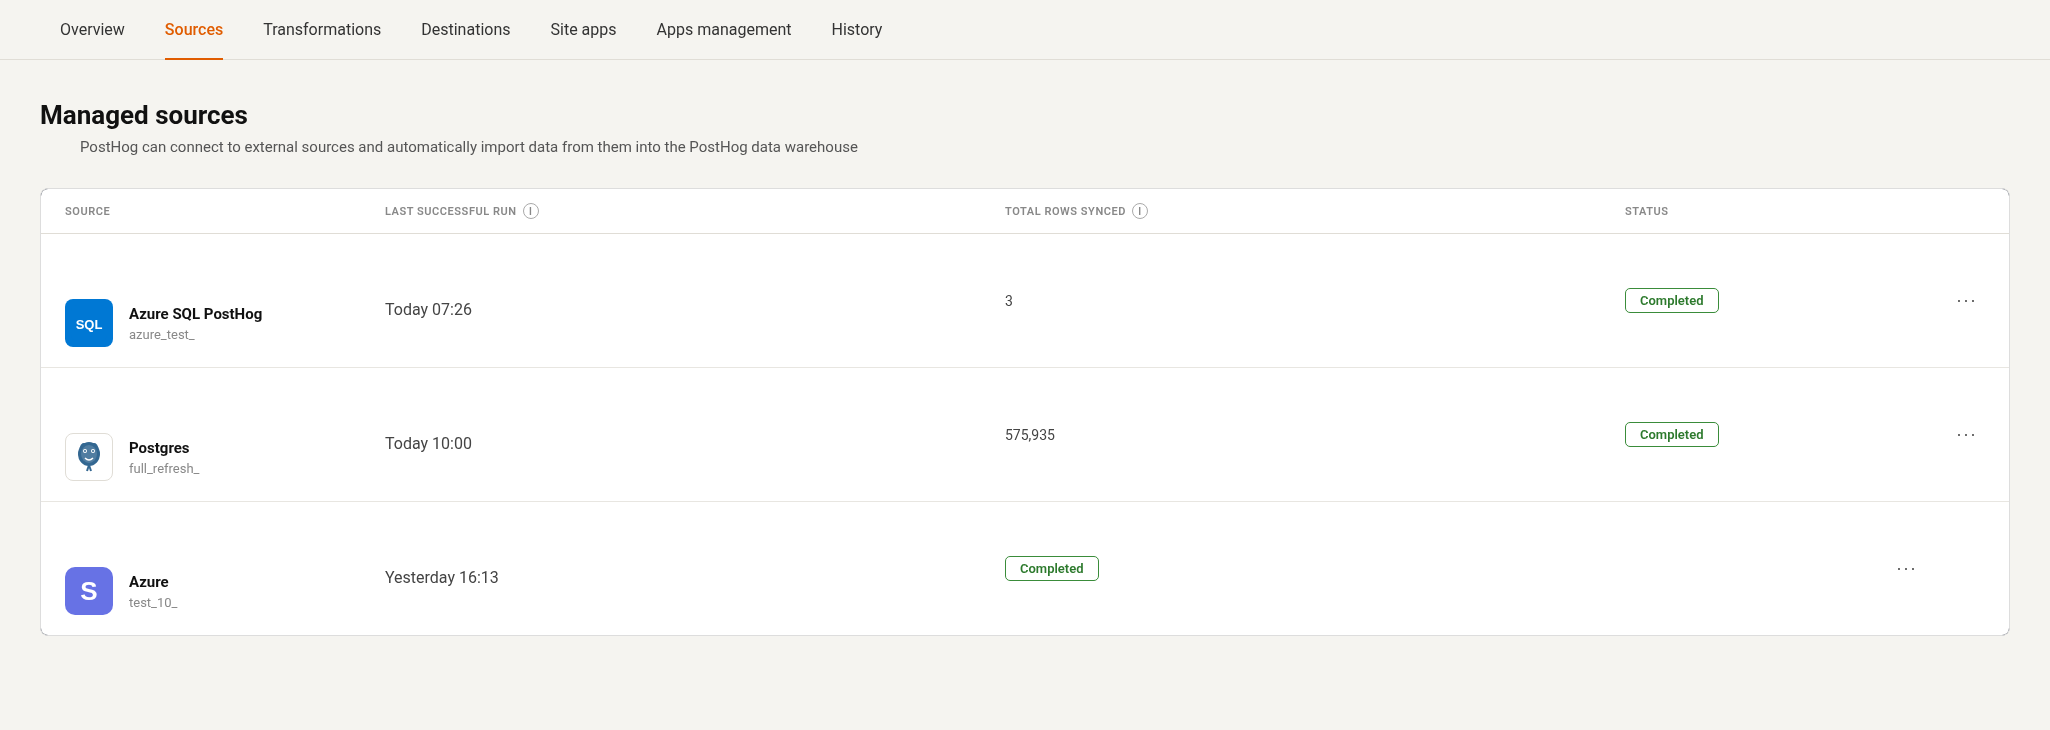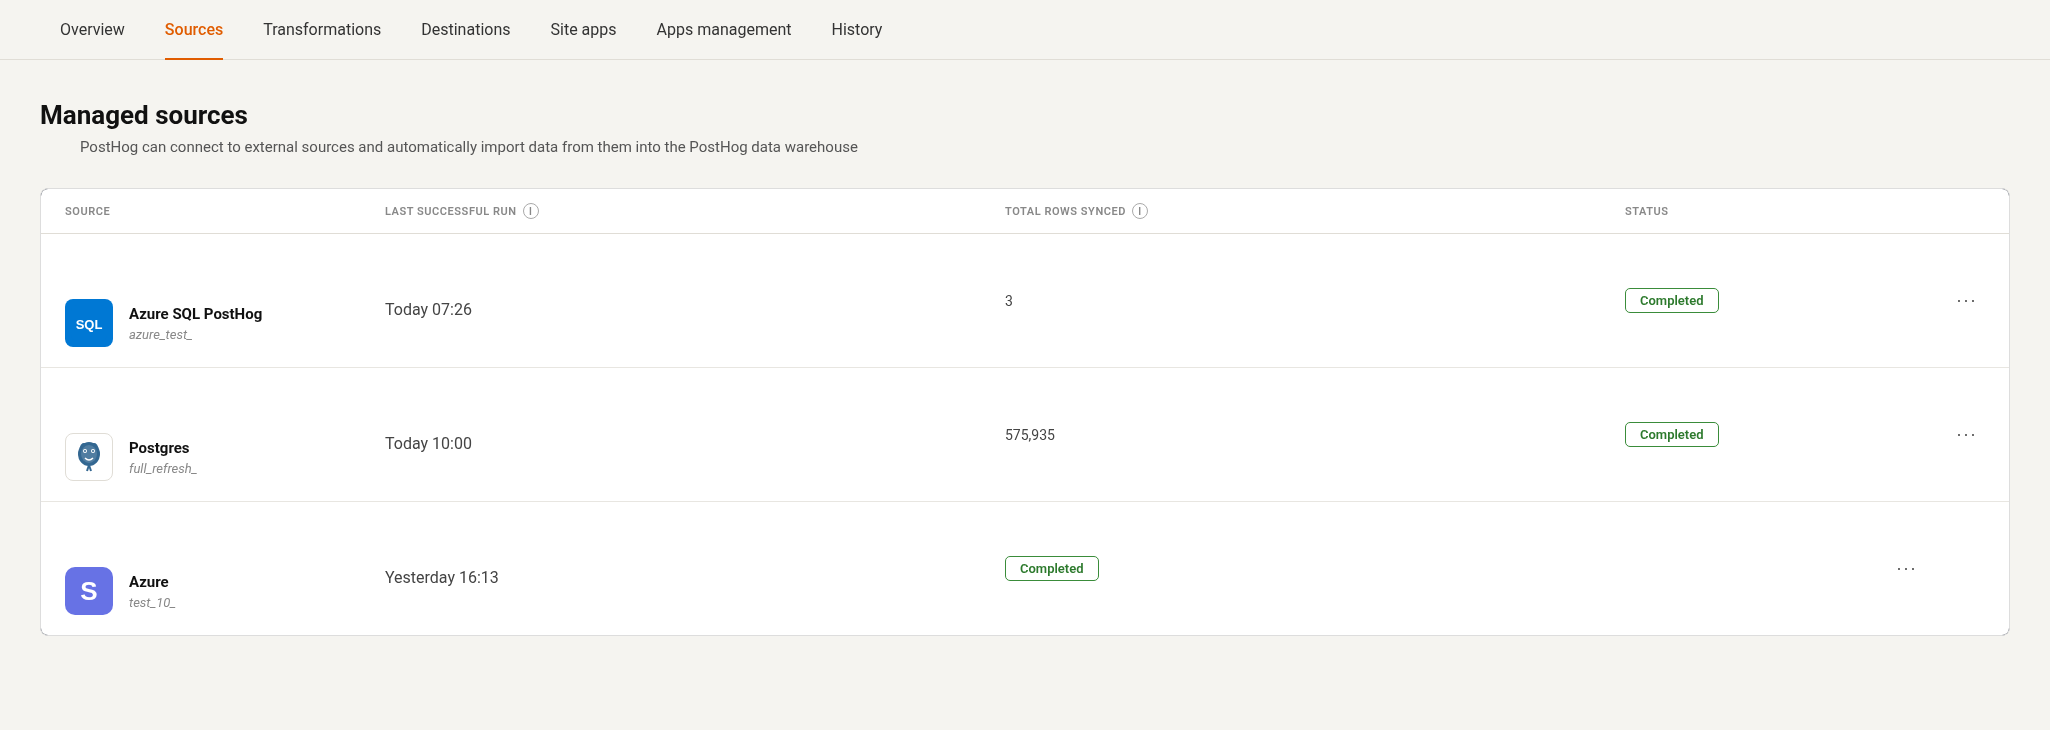--- a/index.html
+++ b/index.html
@@ -181,7 +181,6 @@
     .source-subtitle {
       font-size: 13px;
       color: #888;
-      font-style: italic;
     }
 
     .last-run-cell {

